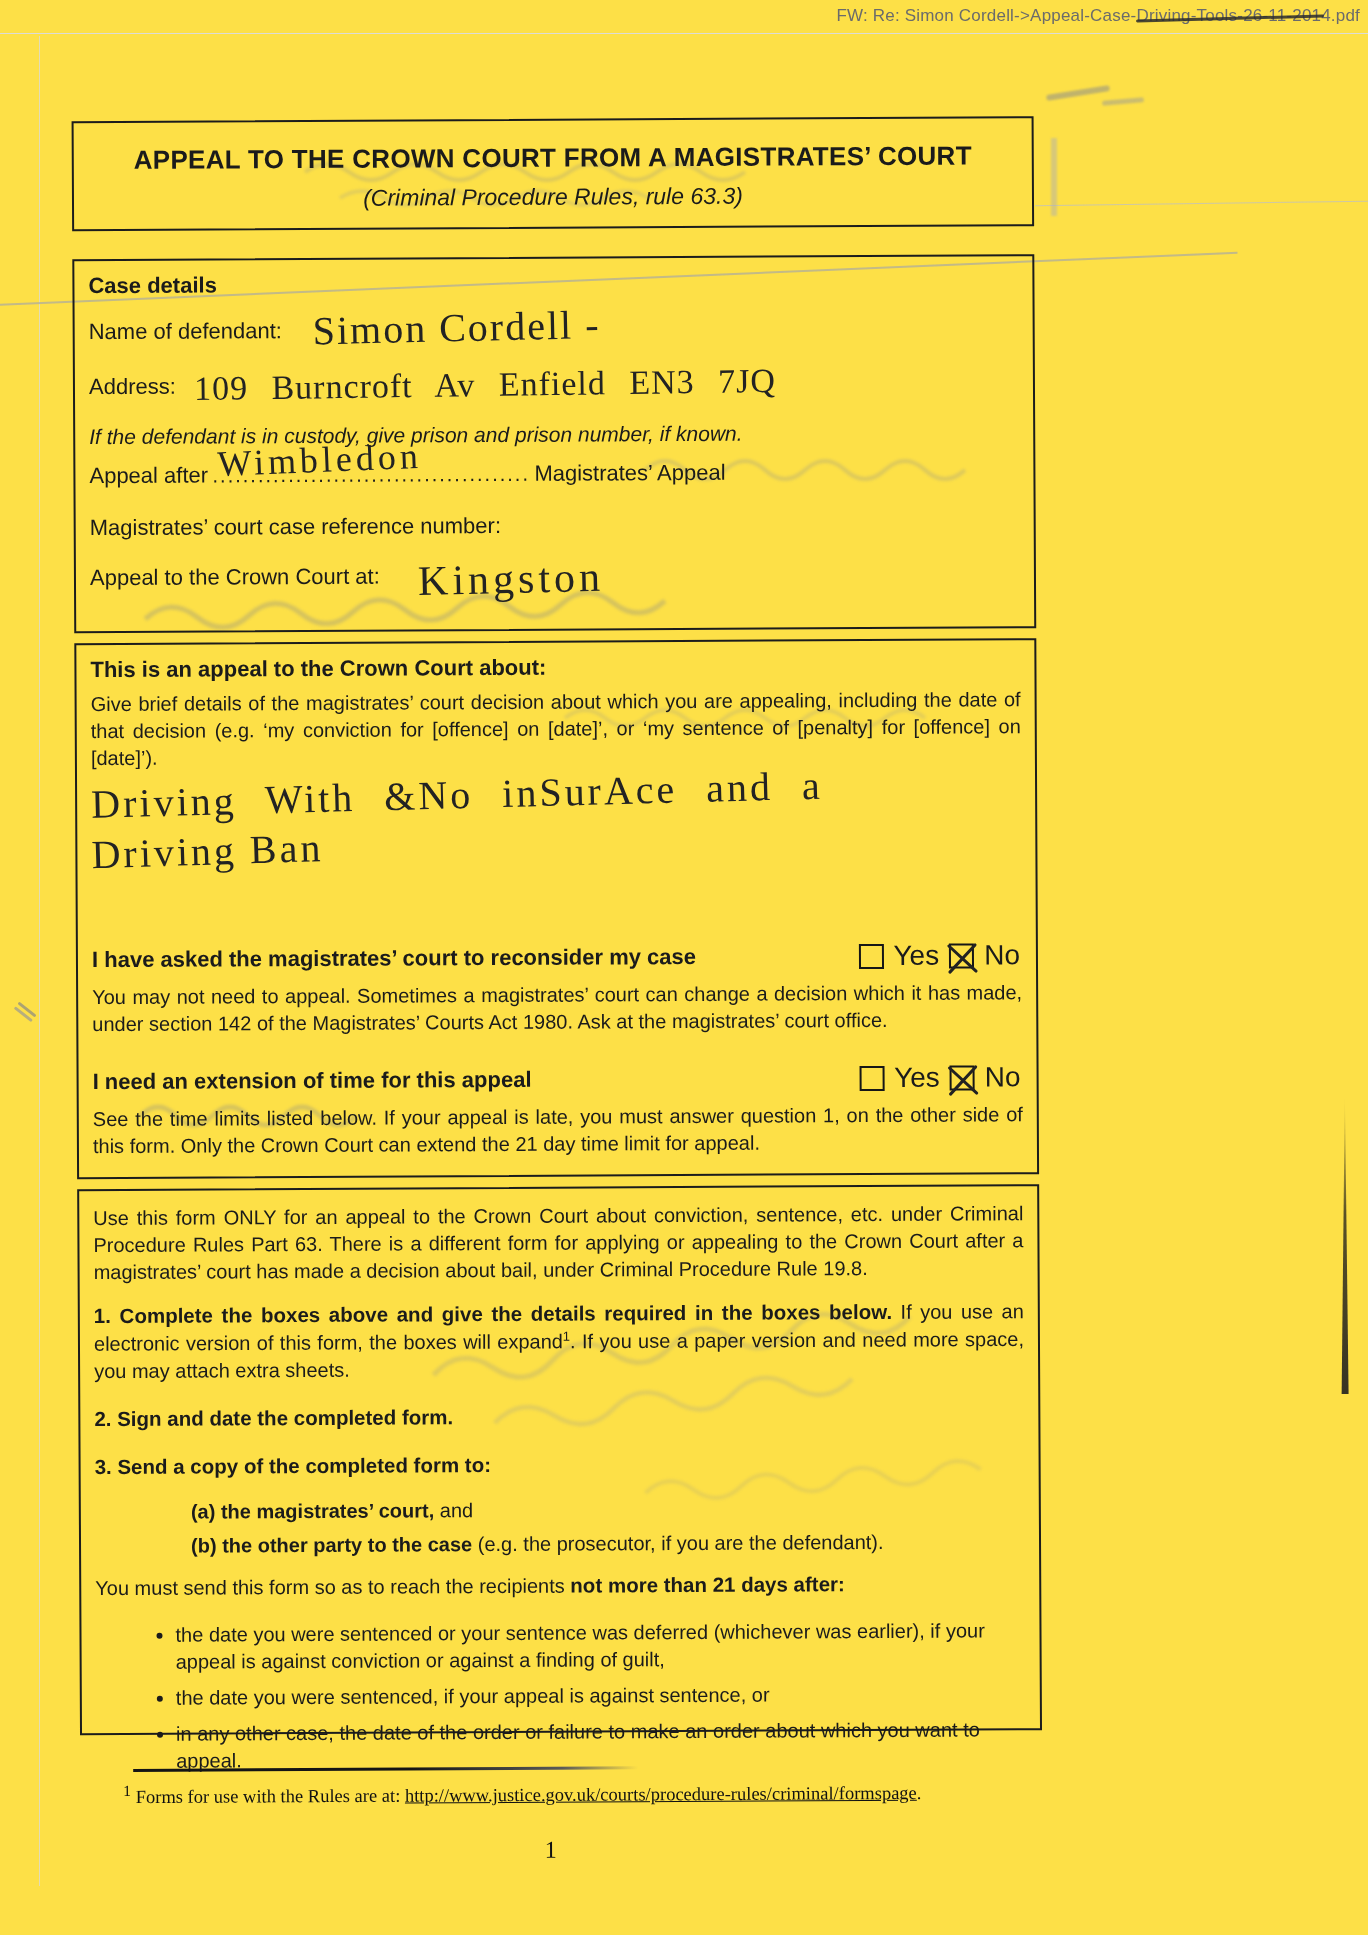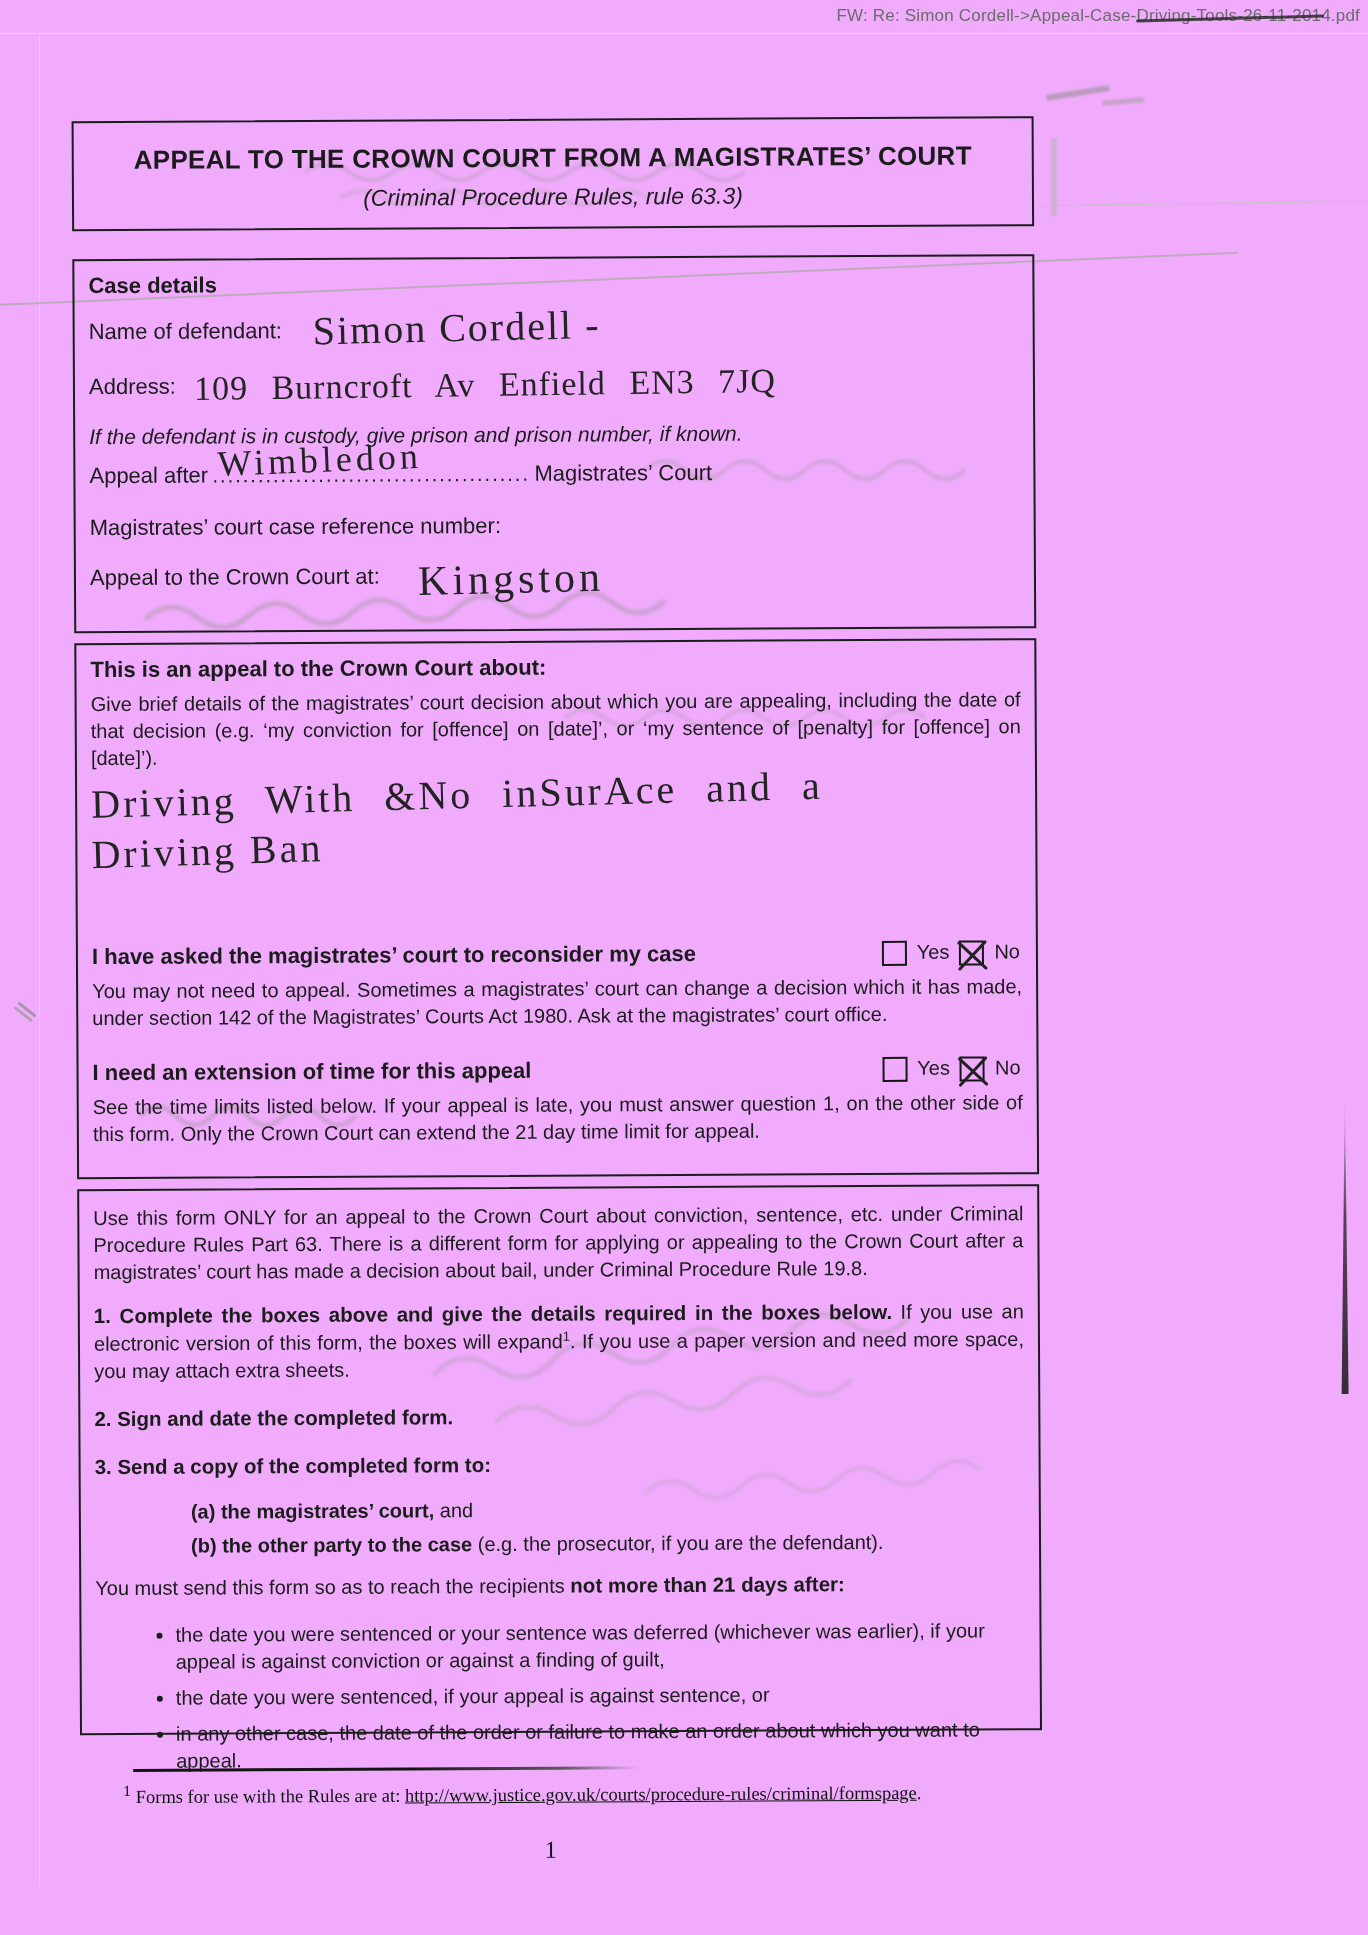--- a/index.html
+++ b/index.html
@@ -6,7 +6,7 @@
   html,body { margin:0; padding:0; background:#ffffff; }
   .page {
     position:relative; width:1368px; height:1935px;
-    background:#f0abfc; overflow:hidden;
+    background:#fde047; overflow:hidden;
     font-family:"Liberation Sans", sans-serif; color:#1b1b1b;
   }
   

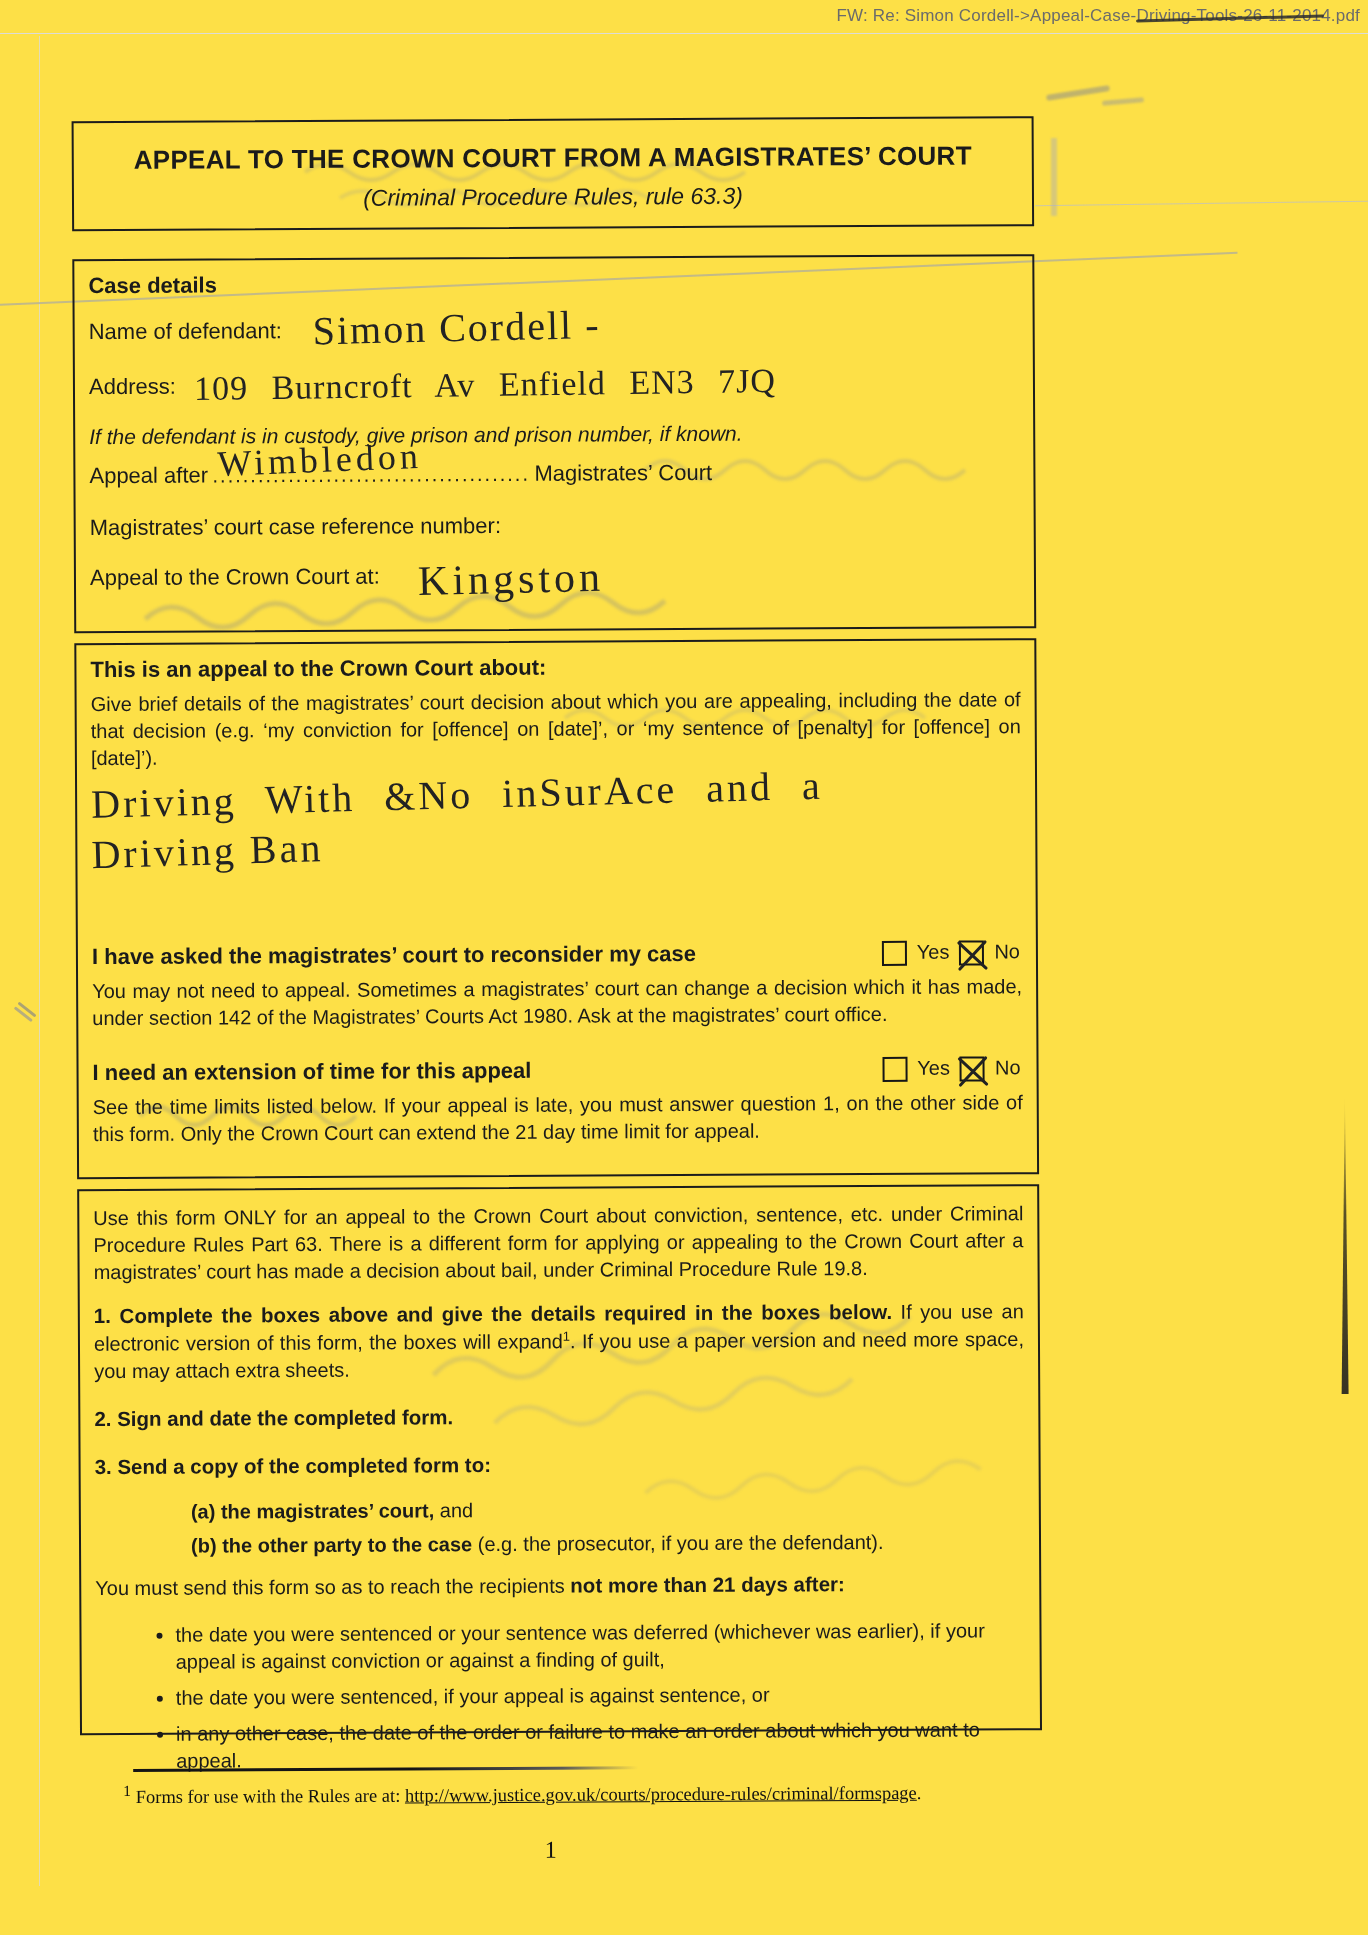--- a/index.html
+++ b/index.html
@@ -173,7 +173,7 @@
       <div class="row row-from">
         <span class="lbl">Appeal after</span>
         <span class="dots">..........................................</span>
-        <span class="lbl">Magistrates’ Court</span>
+        <span class="lbl">Magistrates’ Appeal</span>
         <span class="hw hw-from">Wimbledon</span>
       </div>
 

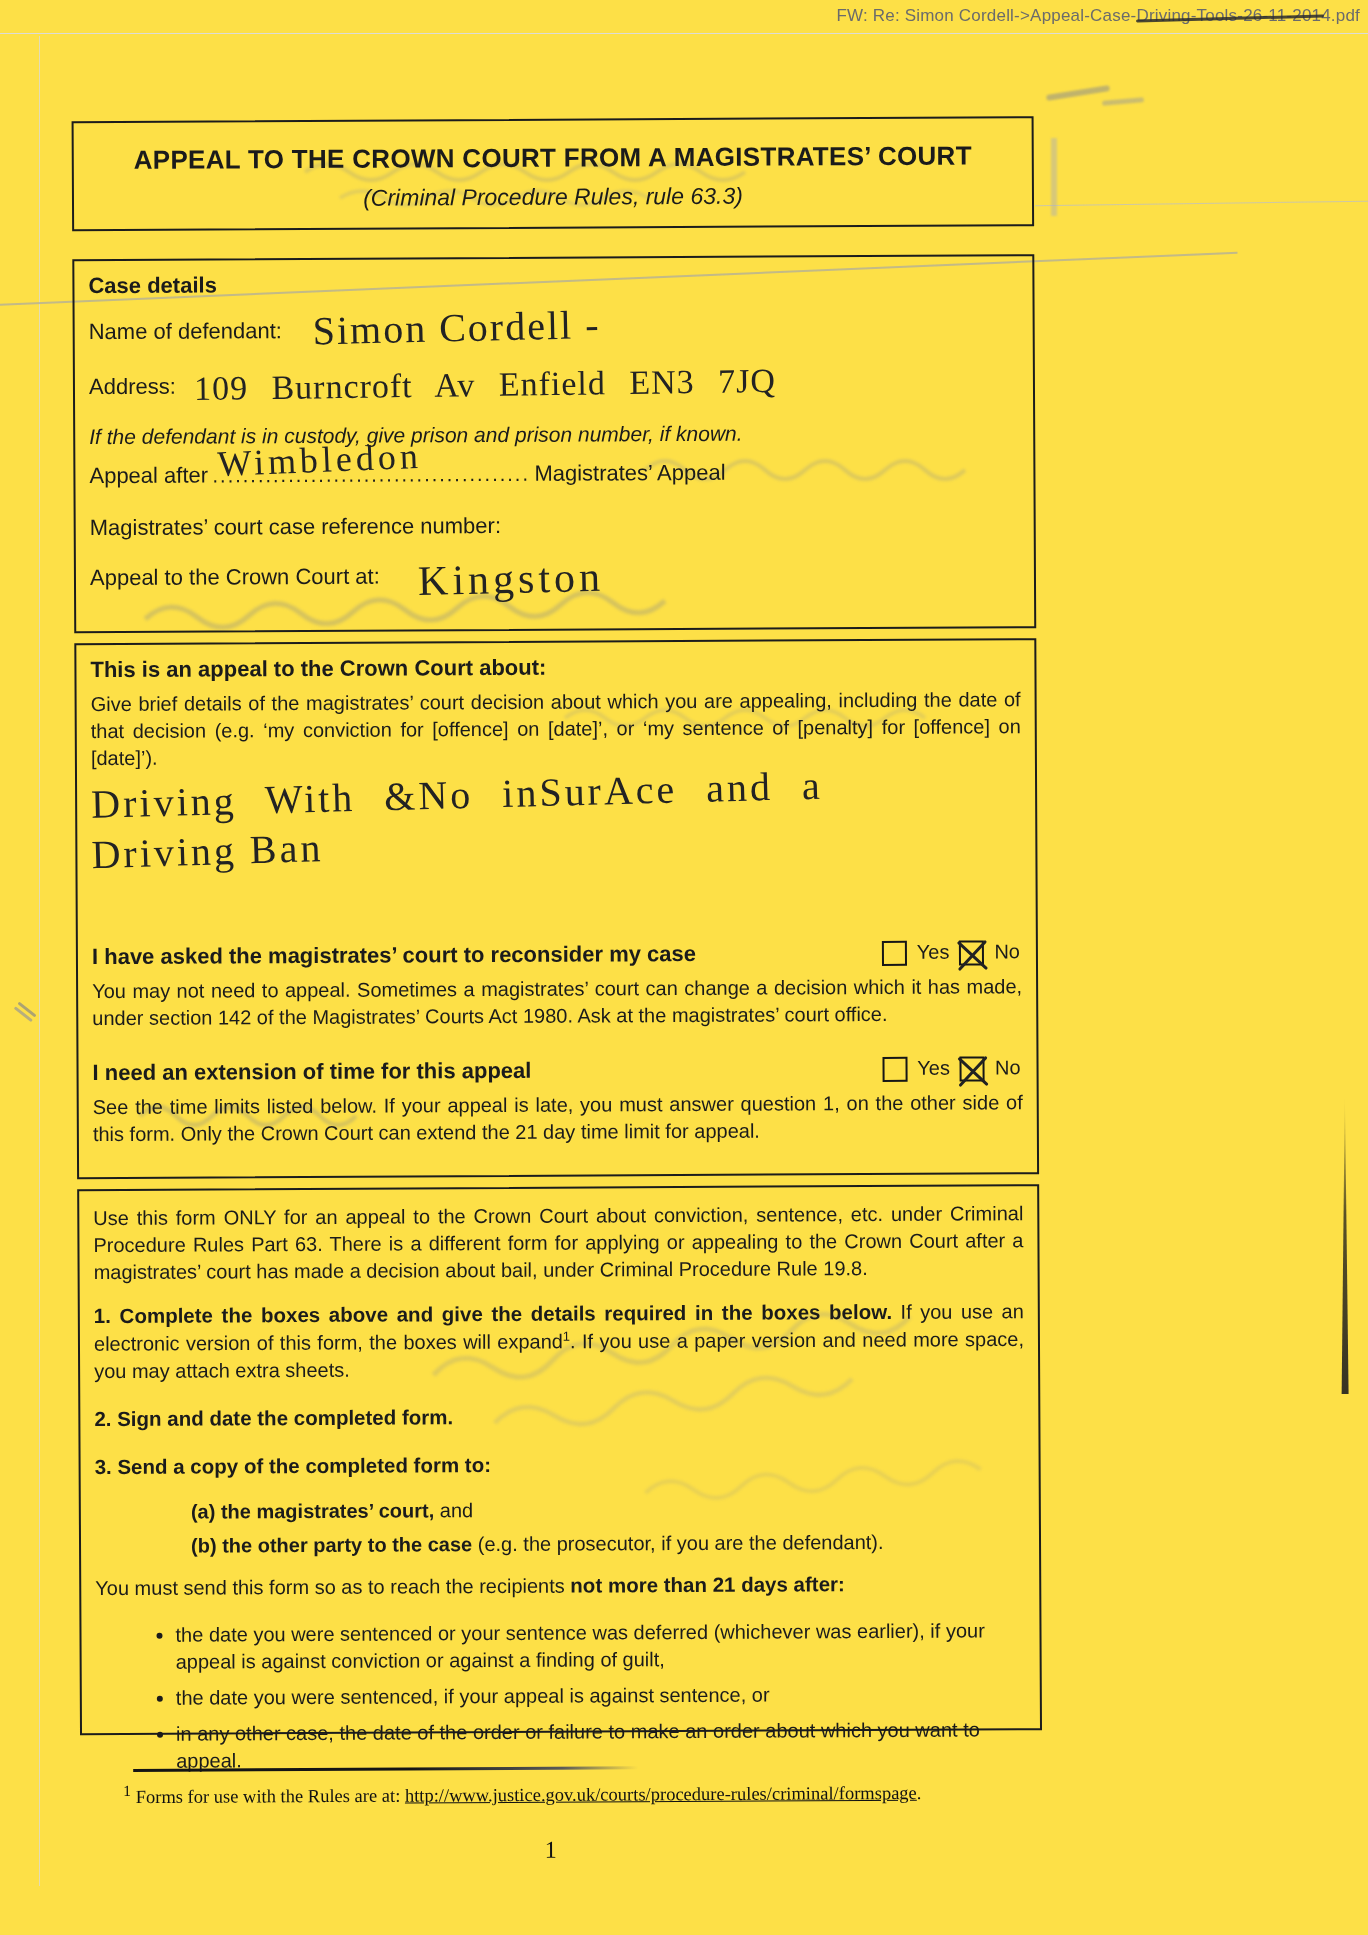--- a/index.html
+++ b/index.html
@@ -66,7 +66,7 @@
   .qrow { display:flex; justify-content:space-between; align-items:center; }
   .qrow-1 { margin-top:80px; }
   .qrow-2 { margin-top:28px; }
-  .cbgroup { display:flex; align-items:flex-start; gap:10px; font-size:20px; flex-shrink:0; margin-right:2px; }
+  .cbgroup { display:flex; align-items:center; gap:10px; font-size:28px; flex-shrink:0; margin-right:2px; }
   .cb { width:25px; height:25px; border:2.5px solid #161616; position:relative; display:inline-block; background:#fff0; }
   .cb.checked::before, .cb.checked::after {
     content:""; position:absolute; left:10px; top:-7px; width:3px; height:40px; background:#222; border-radius:2px;

